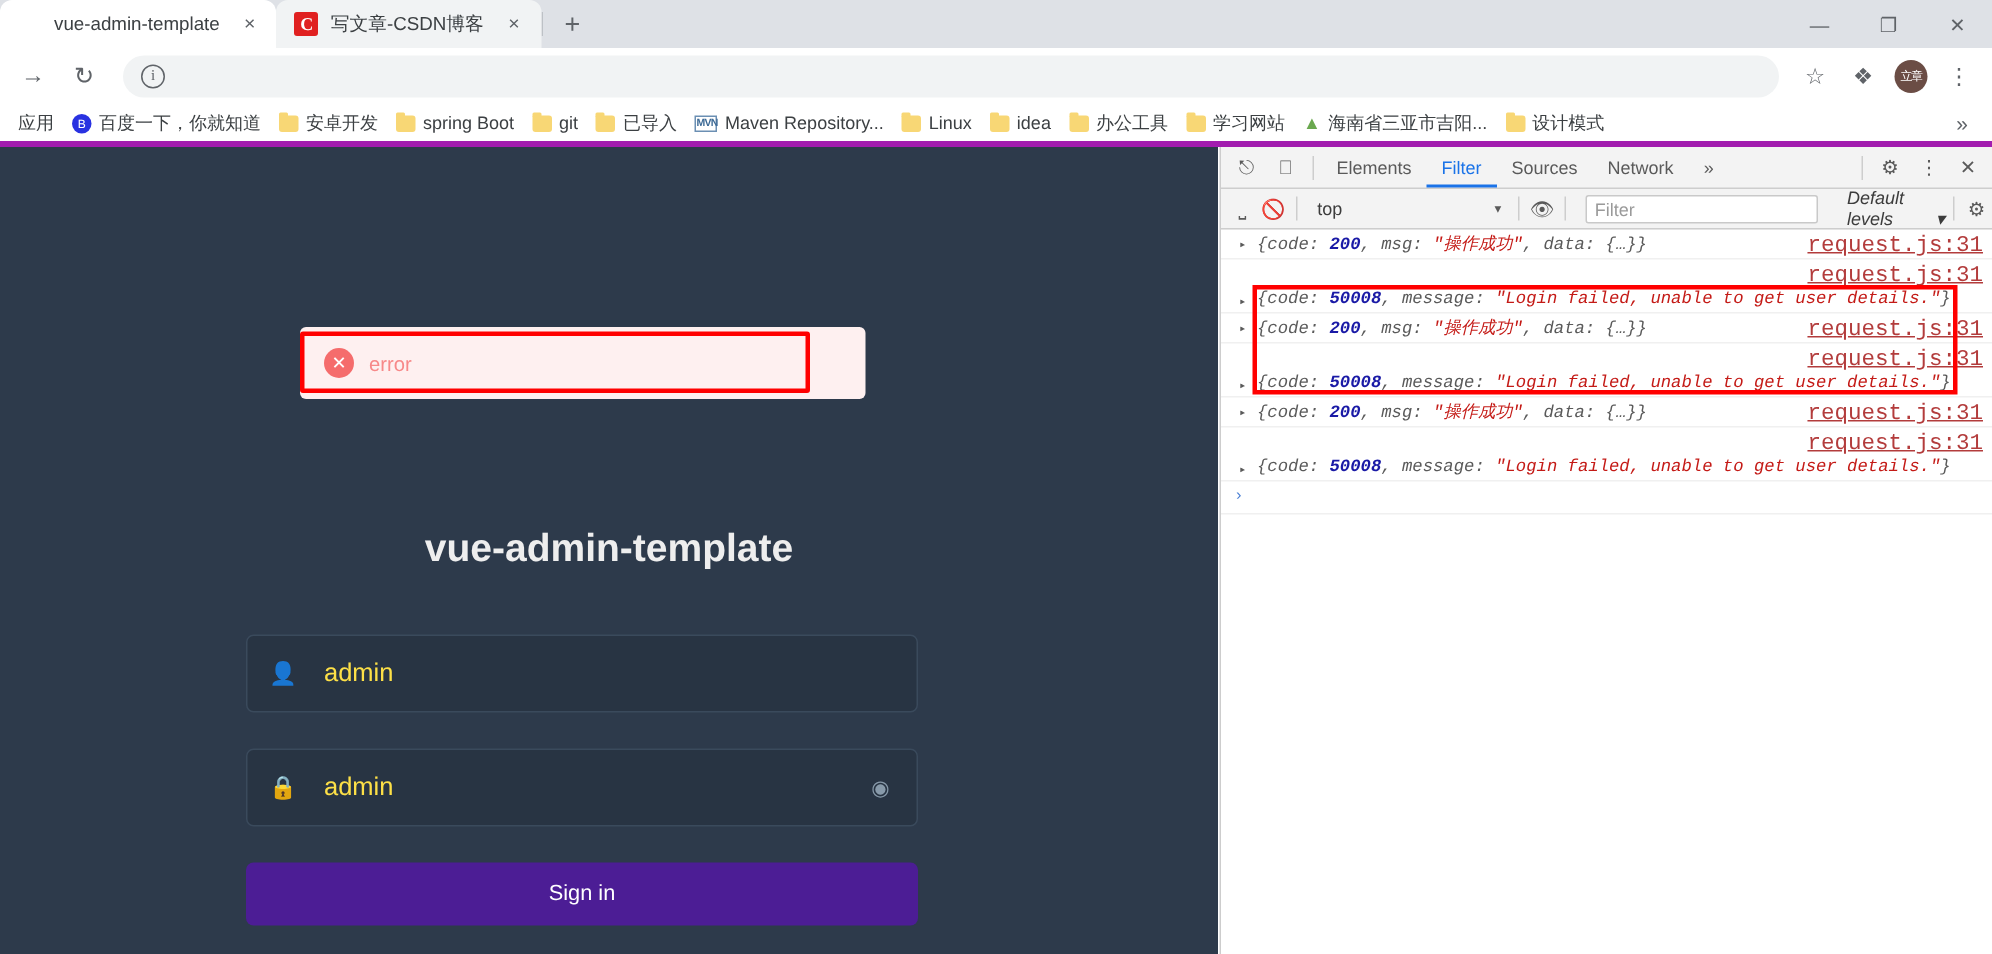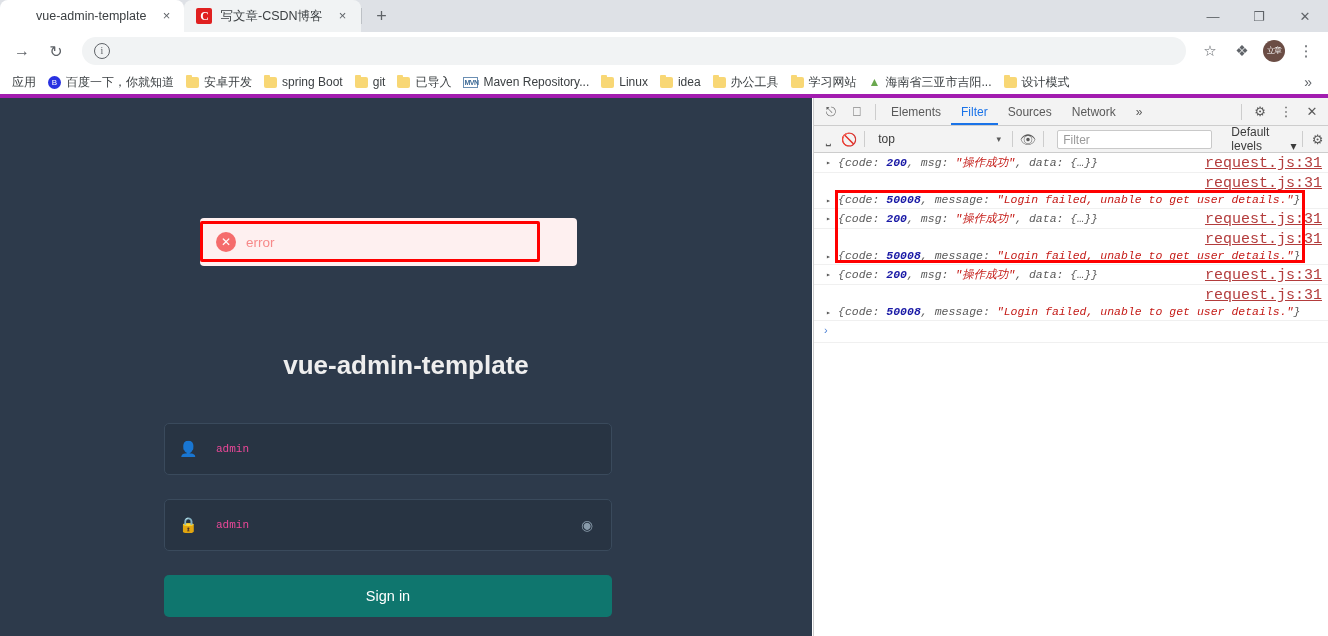--- a/index.html
+++ b/index.html
@@ -207,7 +207,7 @@
     border-radius: 2px; margin-left: 8px; padding: 0 5px; font-size: 12px;
     color: #9a9a9a; line-height: 18px;
   }
-  .levels { margin-left: 19px; display:flex; align-items:flex-end; gap:4px; font-size: 12px; }
+  .levels { margin-left: 19px; display:flex; align-items:flex-end; gap:4px; font-size: 12px; font-style: italic; }
 
   .console-body { position: relative; height: 482px; overflow: hidden; font-size: 12px; }
   .cmsg {

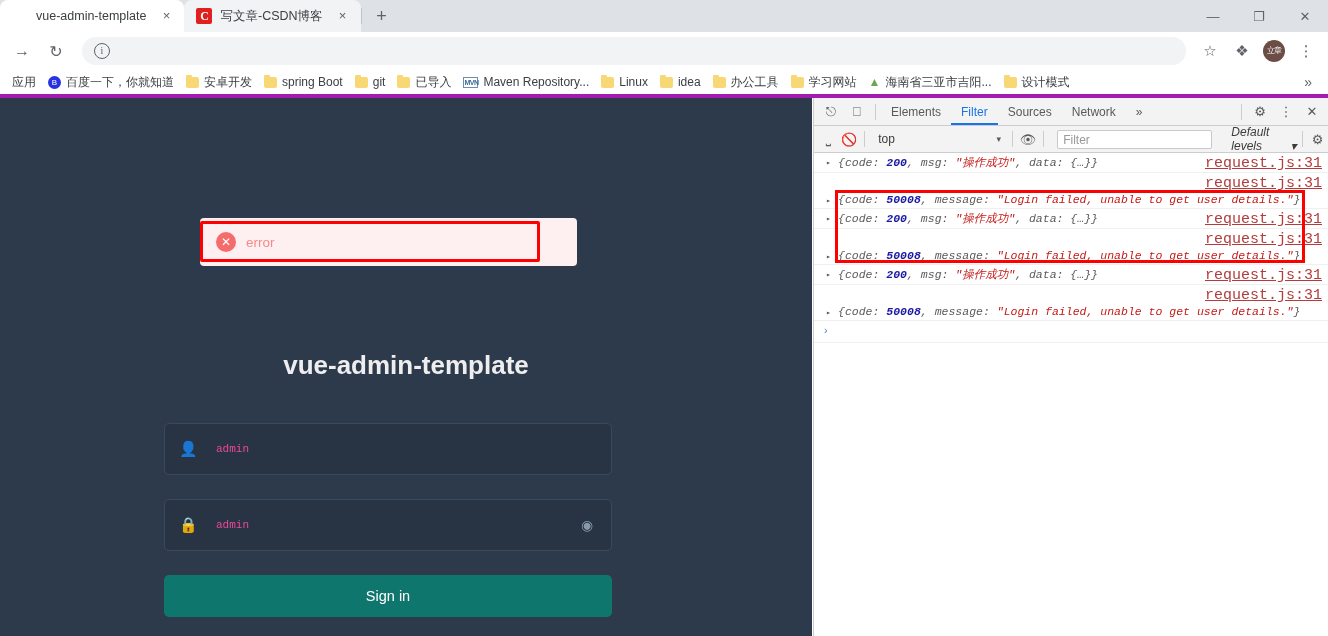--- a/index.html
+++ b/index.html
@@ -159,9 +159,9 @@
     display: flex; align-items: center; justify-content: center;
   }
   .field-value {
-    flex: 1; margin-left: 15px; color: #ec4899; font-size: 11px;
+    flex: 1; margin-left: 15px; color: #fde047; font-size: 17px;
     background: transparent; border: none; outline: none;
-    font-family: Liberation Mono, monospace;
+    font-family: Liberation Sans, sans-serif;
   }
   .eye-icon { width: 20px; flex: 0 0 20px; color: #889aaa; font-size: 14px; text-align: center; }
   .signin-btn {

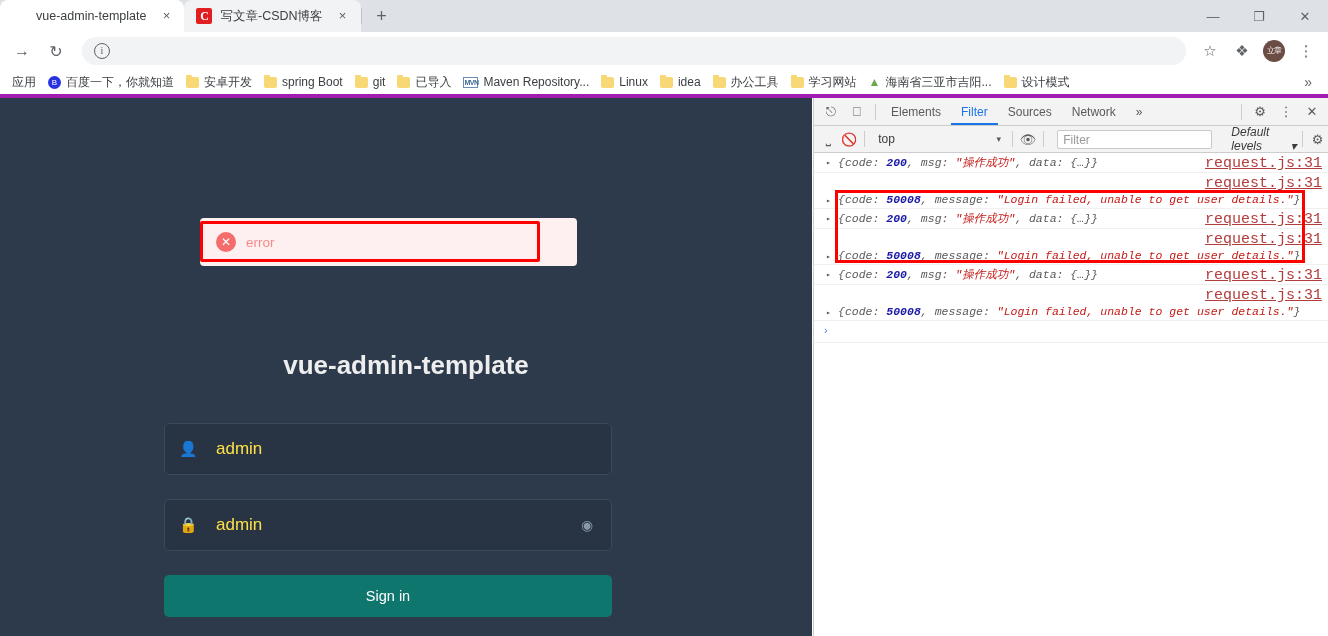--- a/index.html
+++ b/index.html
@@ -165,7 +165,7 @@
   }
   .eye-icon { width: 20px; flex: 0 0 20px; color: #889aaa; font-size: 14px; text-align: center; }
   .signin-btn {
-    width: 448px; height: 42px; background: #0f766e; border: none;
+    width: 448px; height: 42px; background: #4c1d95; border: none;
     border-radius: 5px; color: #fff; font-size: 14.5px;
     font-family: "Liberation Sans", sans-serif; cursor: pointer;
   }

